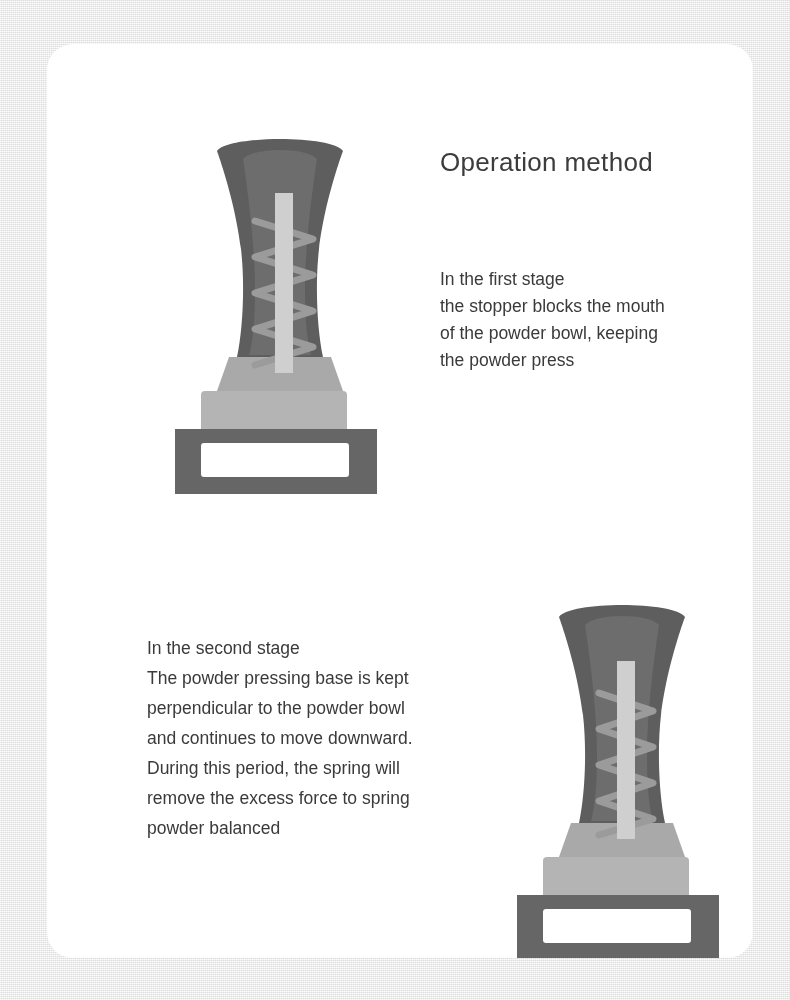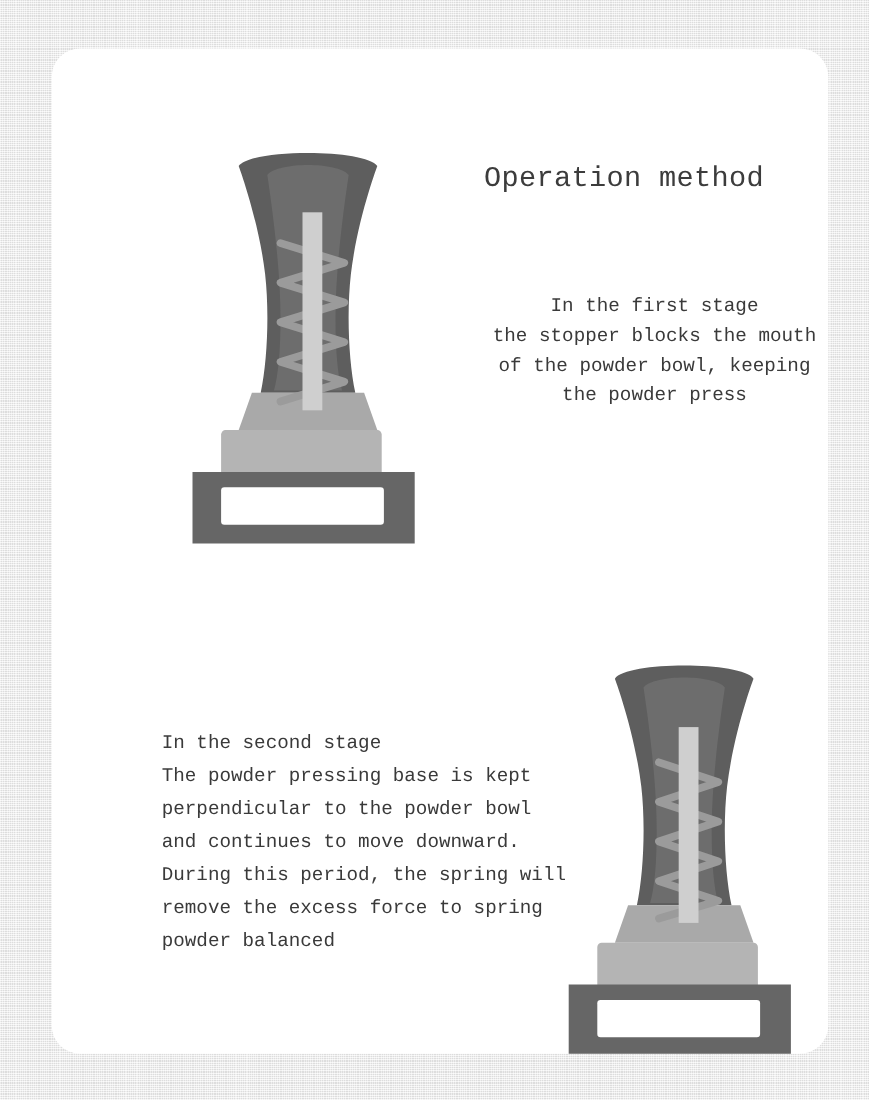--- a/index.html
+++ b/index.html
@@ -34,7 +34,6 @@
     border-radius: 26px;
     z-index: 1;
     overflow: hidden;
-    font-family: Liberation Mono, monospace;
   }
 
   

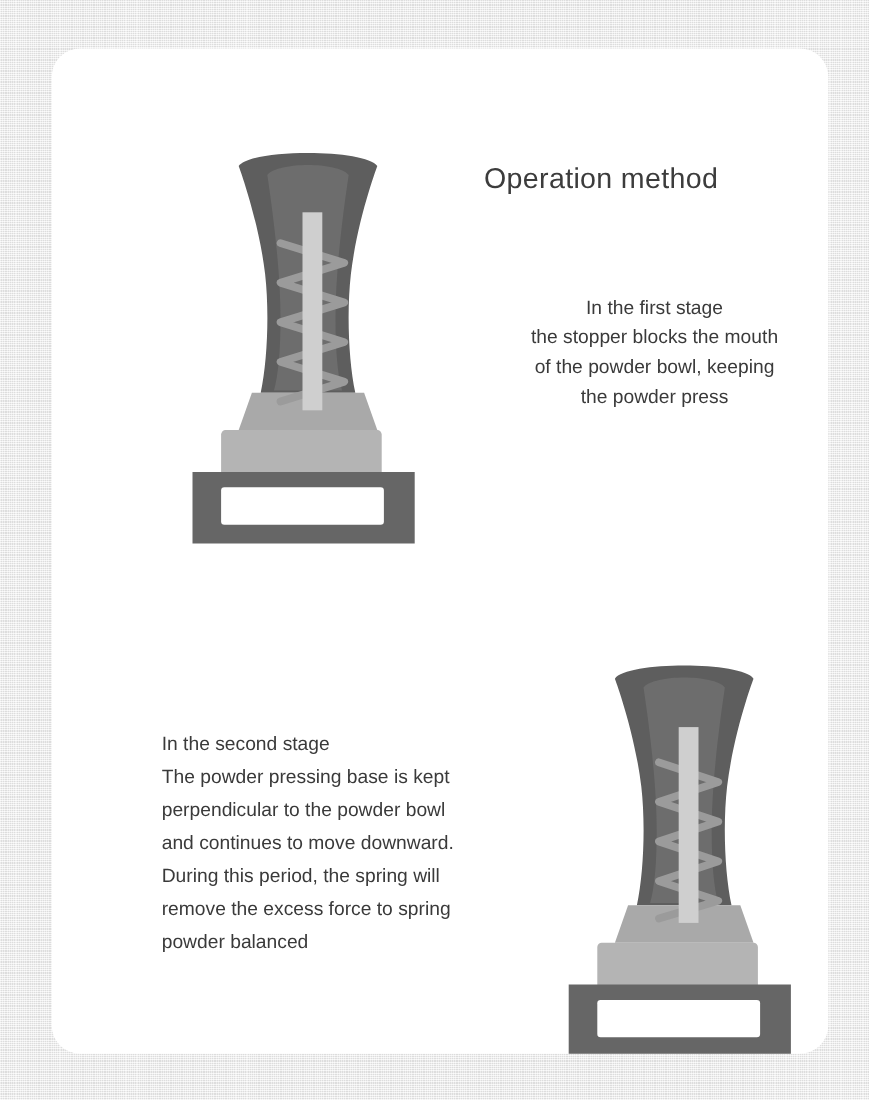--- a/index.html
+++ b/index.html
@@ -56,7 +56,6 @@
     font-size: 17.5px;
     line-height: 27px;
     color: #3a3a3a;
-    text-align: center;
   }
   .stage-two-text {
     position: absolute;

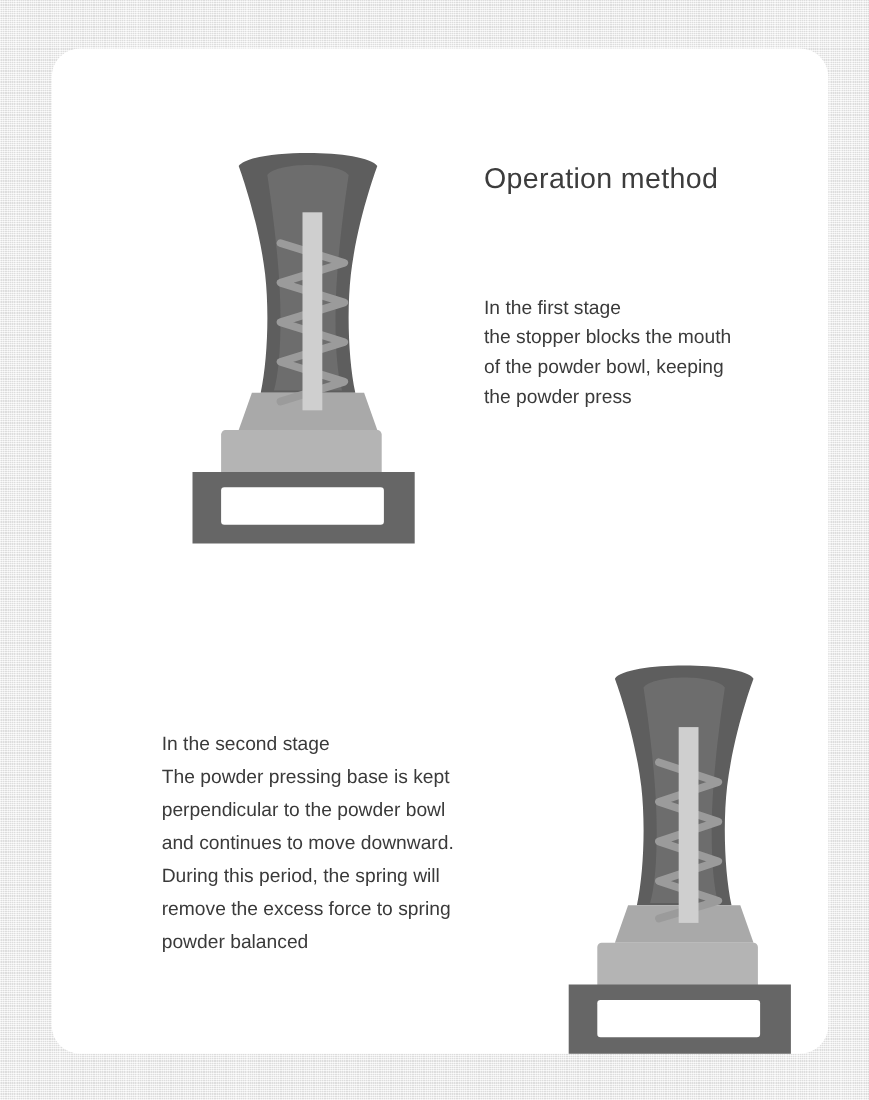--- a/index.html
+++ b/index.html
@@ -65,7 +65,6 @@
     font-size: 17.5px;
     line-height: 30px;
     color: #3a3a3a;
-    margin-top: 28px;
   }
 
   

